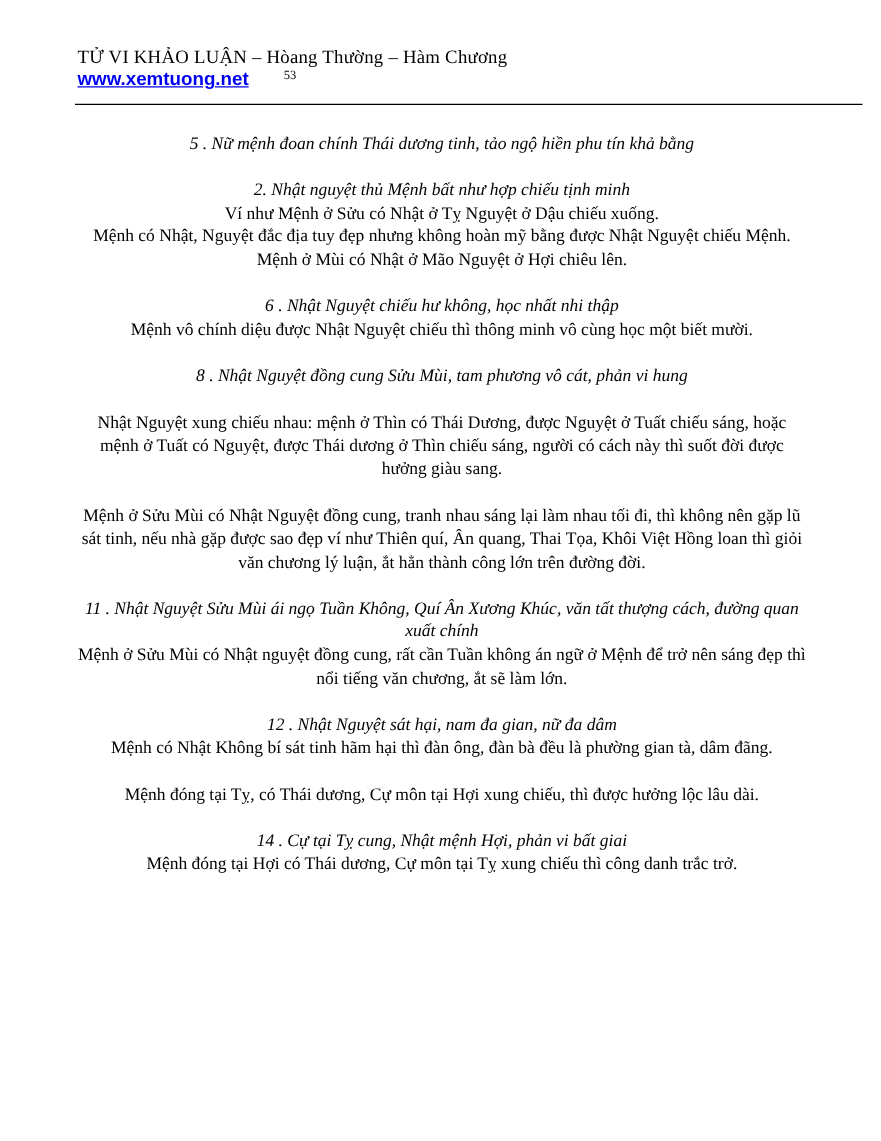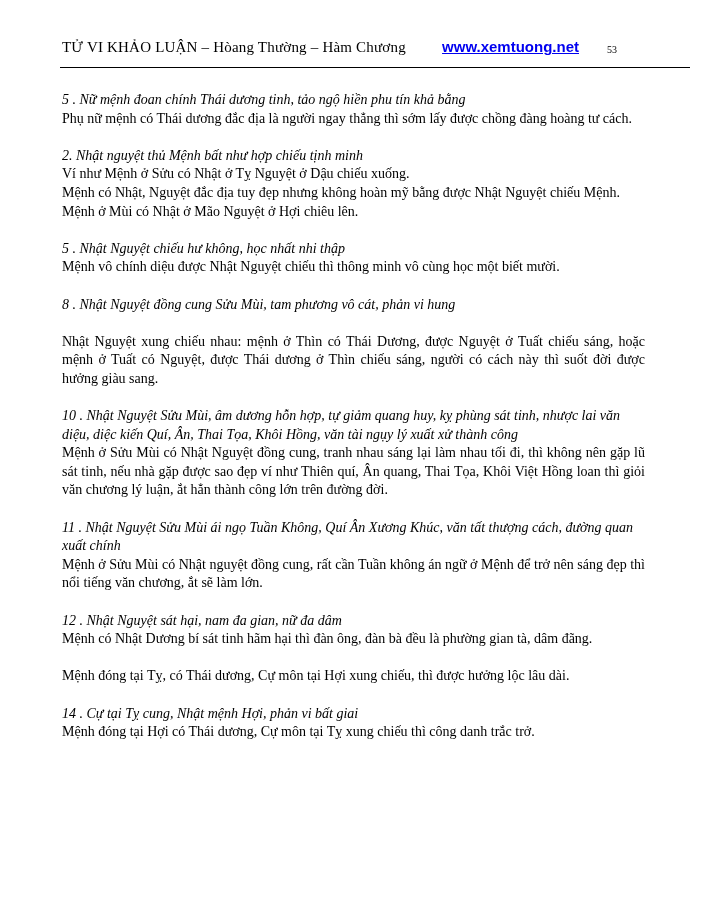--- a/index.html
+++ b/index.html
@@ -17,7 +17,8 @@
     display: flex;
     justify-content: space-between;
     align-items: baseline;
-    padding: 38px 88px 0 62px;
+    padding: 38px 52px 0 62px;
+    flex-direction: column;
   }
   .hdr-title {
     font-size: 15px;

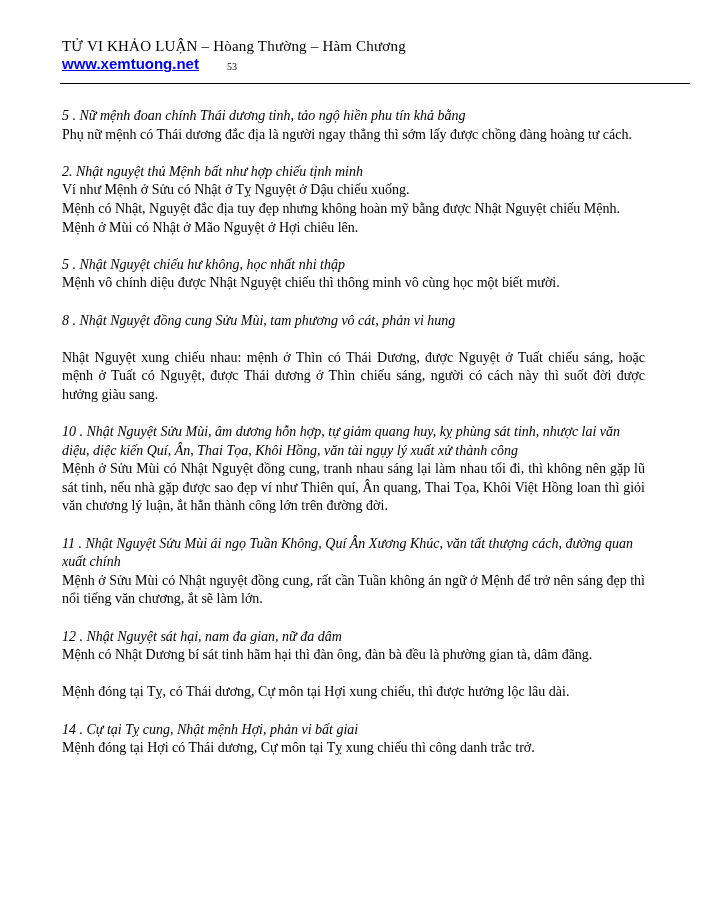--- a/index.html
+++ b/index.html
@@ -25,7 +25,7 @@
     letter-spacing: 0.2px;
     white-space: nowrap;
   }
-  .hdr-right { display: flex; align-items: flex-end; gap: 28px; }
+  .hdr-right { display: flex; align-items: flex-start; gap: 28px; }
   .hdr-link {
     font-family: "Liberation Sans", sans-serif;
     font-weight: bold;

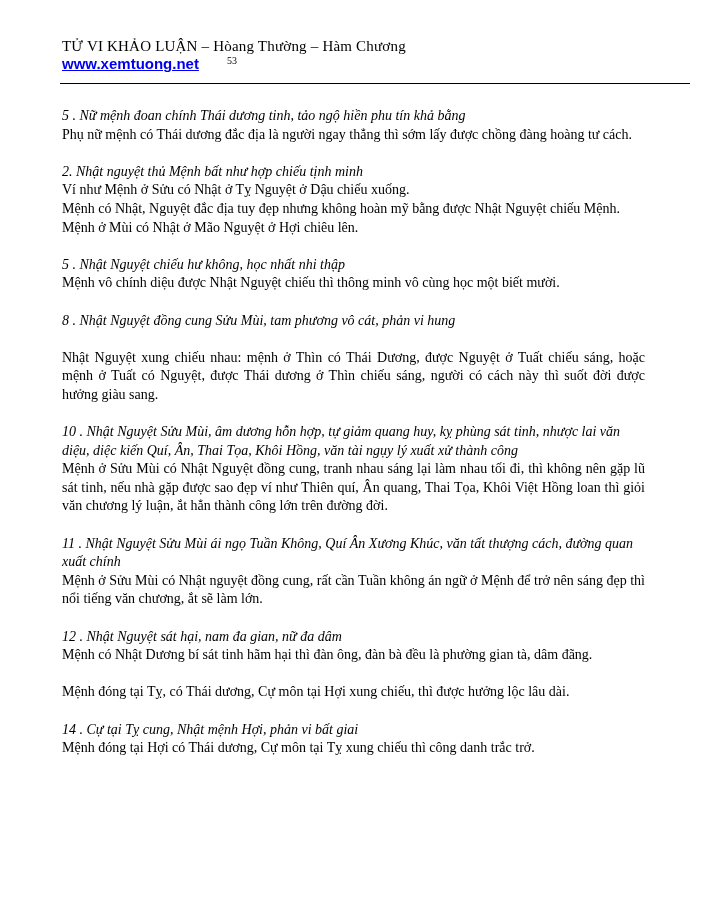--- a/index.html
+++ b/index.html
@@ -47,7 +47,7 @@
     line-height: 18.6px;
   }
   .sec { margin: 0 0 18.6px 0; }
-  .sec p { margin: 0; }
+  .sec p { margin: 0; text-align: center; }
   .sec-heading {
     font-style: italic;
     text-align: left;

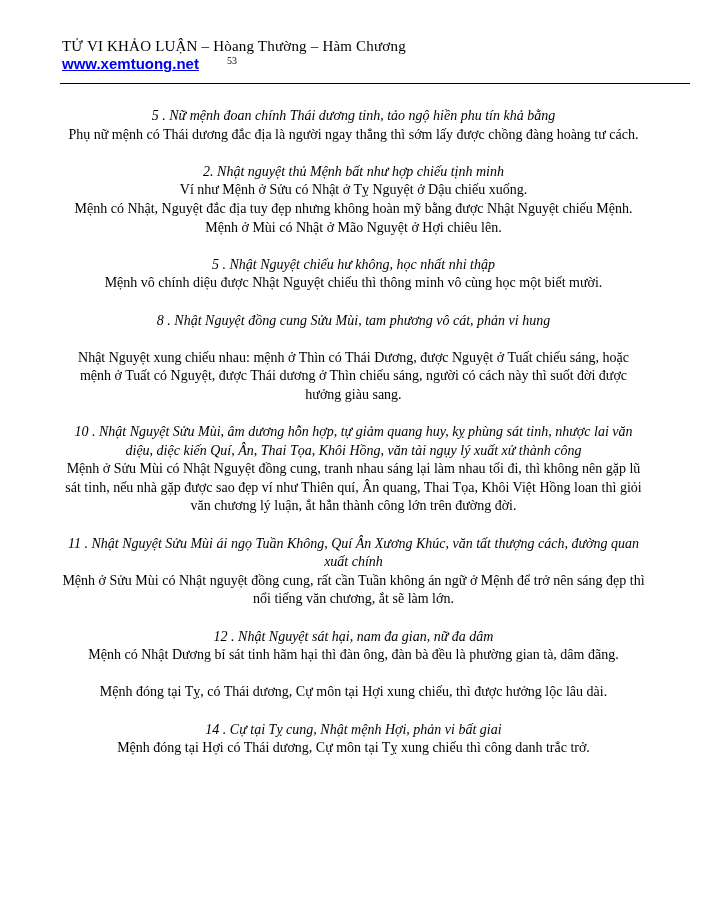--- a/index.html
+++ b/index.html
@@ -74,7 +74,6 @@
   <main class="content" id="sections">
       <section class="sec">
         <p class="sec-heading">5 . Nữ mệnh đoan chính Thái dương tinh, tảo ngộ hiền phu tín khả bằng</p>
-        <p class="sec-body">Phụ nữ mệnh có Thái dương  đắc địa là người ngay thẳng thì sớm lấy được chồng đàng hoàng  tư cách.</p>
       </section>
       <section class="sec">
         <p class="sec-heading">2. Nhật nguyệt thủ Mệnh bất như hợp chiếu tịnh minh</p>

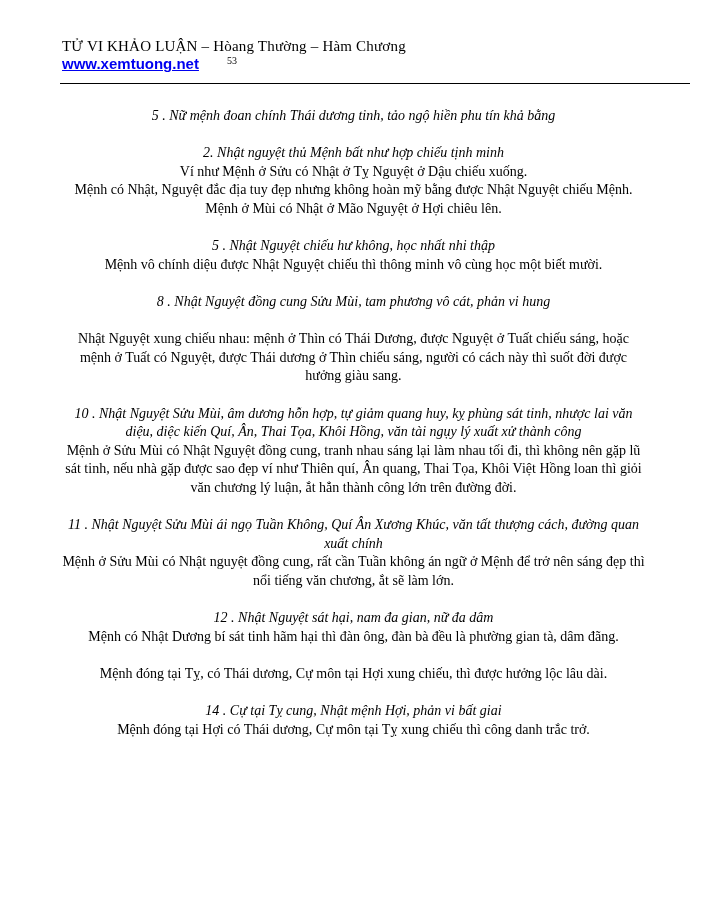--- a/index.html
+++ b/index.html
@@ -82,7 +82,7 @@
         <p class="sec-body">Mệnh ở Mùi có Nhật ở Mão Nguyệt ở  Hợi chiêu lên.</p>
       </section>
       <section class="sec">
-        <p class="sec-heading">5 . Nhật Nguyệt chiếu hư không, học nhất nhi thập</p>
+        <p class="sec-heading">6 . Nhật Nguyệt chiếu hư không, học nhất nhi thập</p>
         <p class="sec-body">Mệnh vô chính diệu được Nhật Nguyệt chiếu thì thông minh vô cùng học một biết mười.</p>
       </section>
       <section class="sec">

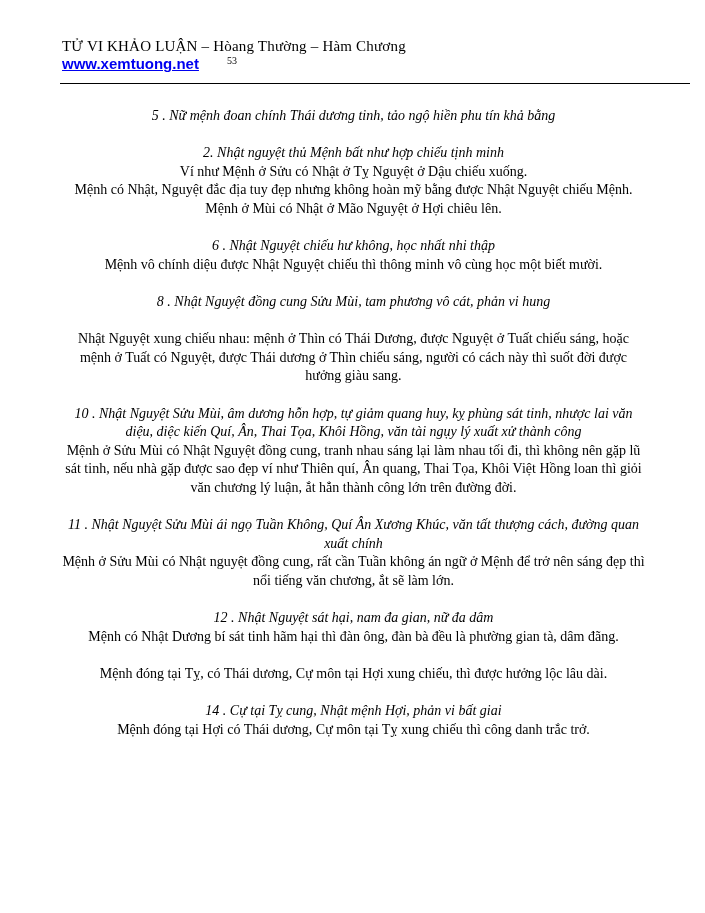--- a/index.html
+++ b/index.html
@@ -92,7 +92,6 @@
         <p class="sec-body">Nhật Nguyệt xung chiếu nhau: mệnh ở Thìn có Thái Dương, được Nguyệt ở Tuất chiếu sáng, hoặc mệnh ở Tuất có Nguyệt, được Thái dương ở Thìn chiếu sáng, người có cách này thì suốt đời được hưởng giàu sang.</p>
       </section>
       <section class="sec">
-        <p class="sec-heading">10 . Nhật Nguyệt Sửu Mùi, âm dương hỗn hợp, tự giảm quang huy, kỵ phùng sát tinh, nhược lai văn diệu, diệc kiến Quí, Ân, Thai Tọa, Khôi Hồng, văn tài ngụy lý xuất xử thành công</p>
         <p class="sec-body">Mệnh ở Sửu Mùi có Nhật Nguyệt đồng cung, tranh nhau sáng lại làm nhau tối đi, thì không nên gặp lũ sát tinh, nếu nhà gặp được sao đẹp ví như  Thiên quí, Ân quang, Thai Tọa, Khôi Việt Hồng loan thì giỏi văn chương lý luận, ắt hẳn thành công lớn trên đường đời.</p>
       </section>
       <section class="sec">

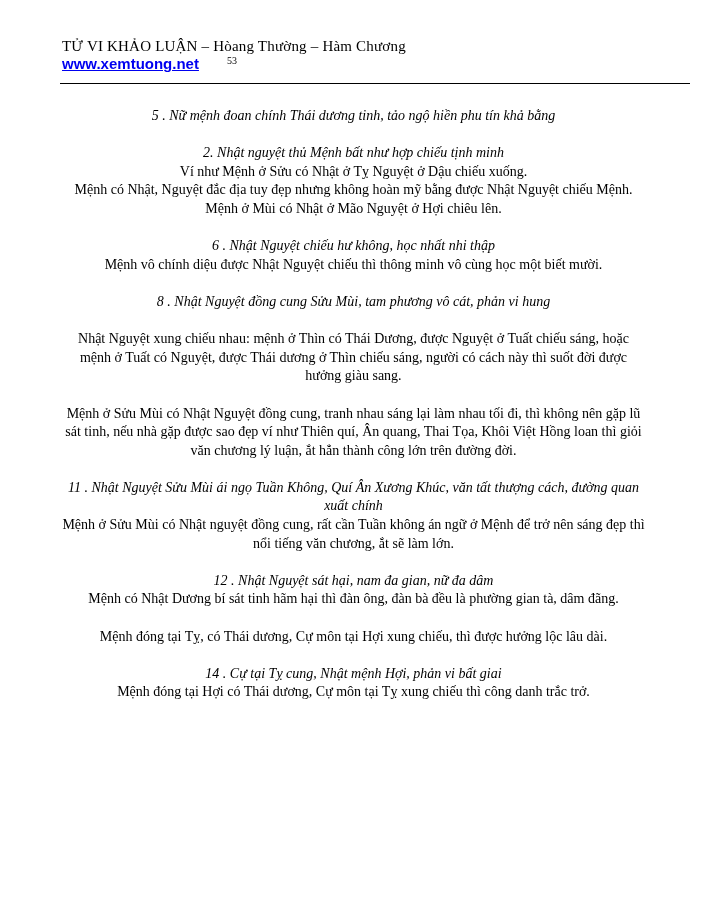--- a/index.html
+++ b/index.html
@@ -100,7 +100,7 @@
       </section>
       <section class="sec">
         <p class="sec-heading">12 . Nhật Nguyệt sát hại, nam đa gian, nữ đa dâm</p>
-        <p class="sec-body">Mệnh có Nhật Dương bí sát tinh hãm hại thì đàn ông, đàn bà đều là phường gian tà, dâm đãng.</p>
+        <p class="sec-body">Mệnh có Nhật Không bí sát tinh hãm hại thì đàn ông, đàn bà đều là phường gian tà, dâm đãng.</p>
       </section>
       <section class="sec">
         <p class="sec-body">Mệnh đóng tại Tỵ, có Thái dương, Cự môn tại Hợi xung chiếu, thì được hưởng lộc lâu dài.</p>

